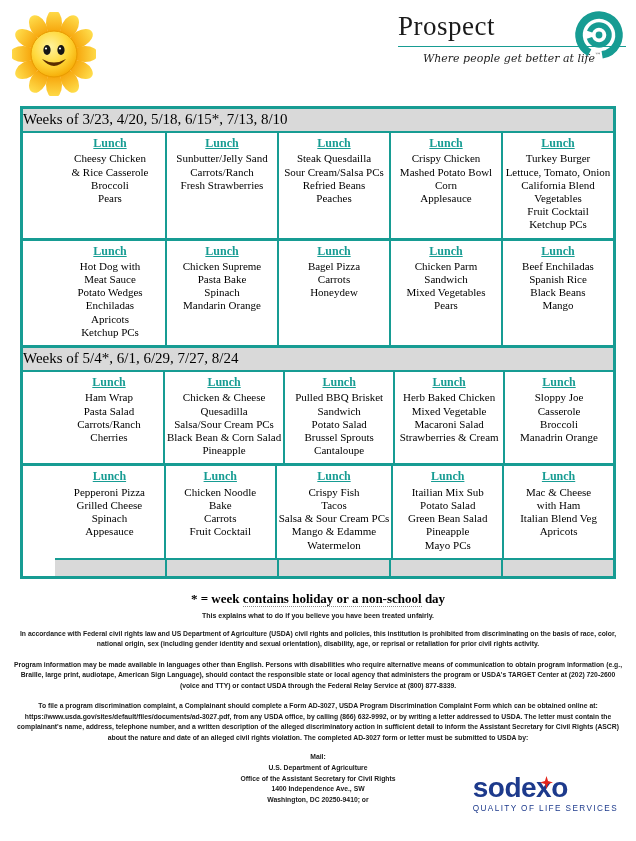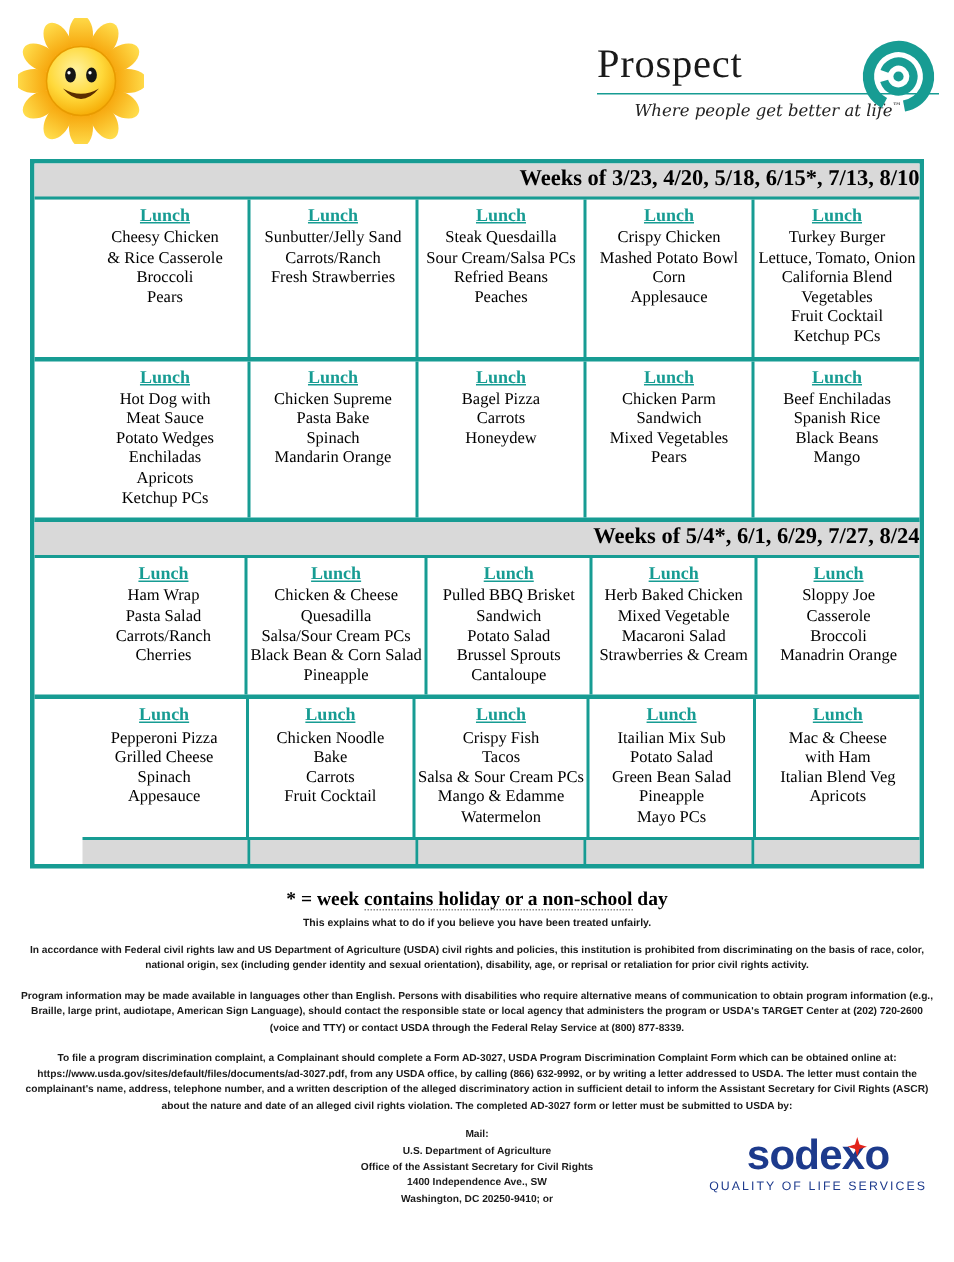--- a/index.html
+++ b/index.html
@@ -23,7 +23,7 @@
     font-family:"Liberation Serif",serif;letter-spacing:.5px;
   }
   .logo{margin-left:auto;width:228px;padding-top:2px;}
-  .logo-main{position:relative;padding-right:56px;margin-top:16px;}
+  .logo-main{position:relative;padding-right:56px;}
   .logo-name{font-size:27px;line-height:.92;color:#1a1a1a;letter-spacing:.5px;}
   .logo-row2{display:flex;align-items:flex-end;gap:5px;}
   .affiliate{font-family:"Liberation Sans",sans-serif;font-size:6.8px;font-weight:bold;font-style:italic;line-height:1.25;padding-bottom:3px;color:#1a1a1a;}

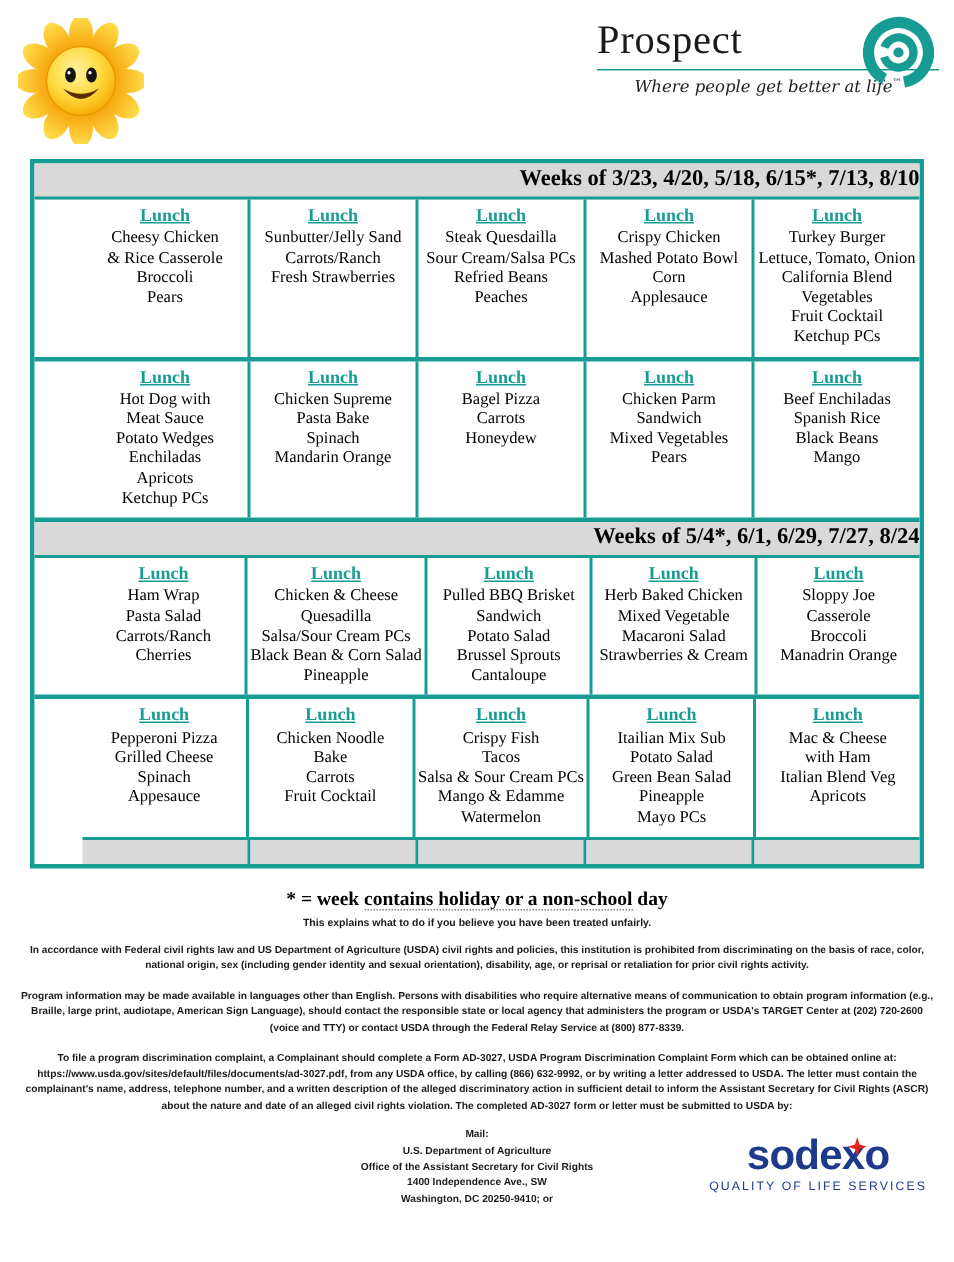--- a/index.html
+++ b/index.html
@@ -36,7 +36,7 @@
   .menu-wrap{margin:6px 20px 0 20px;border:3px solid var(--teal);}
   .week-section + .week-section{border-top:3px solid var(--teal);}
   .week-header{
-    background:var(--gray);text-align:right;font-weight:bold;font-size:15px;
+    background:var(--gray);text-align:left;font-weight:normal;font-size:15px;
     padding:2px 0 3px;border-bottom:2px solid var(--teal);
   }
   .week-row{display:flex;align-items:stretch;margin-left:32px;}

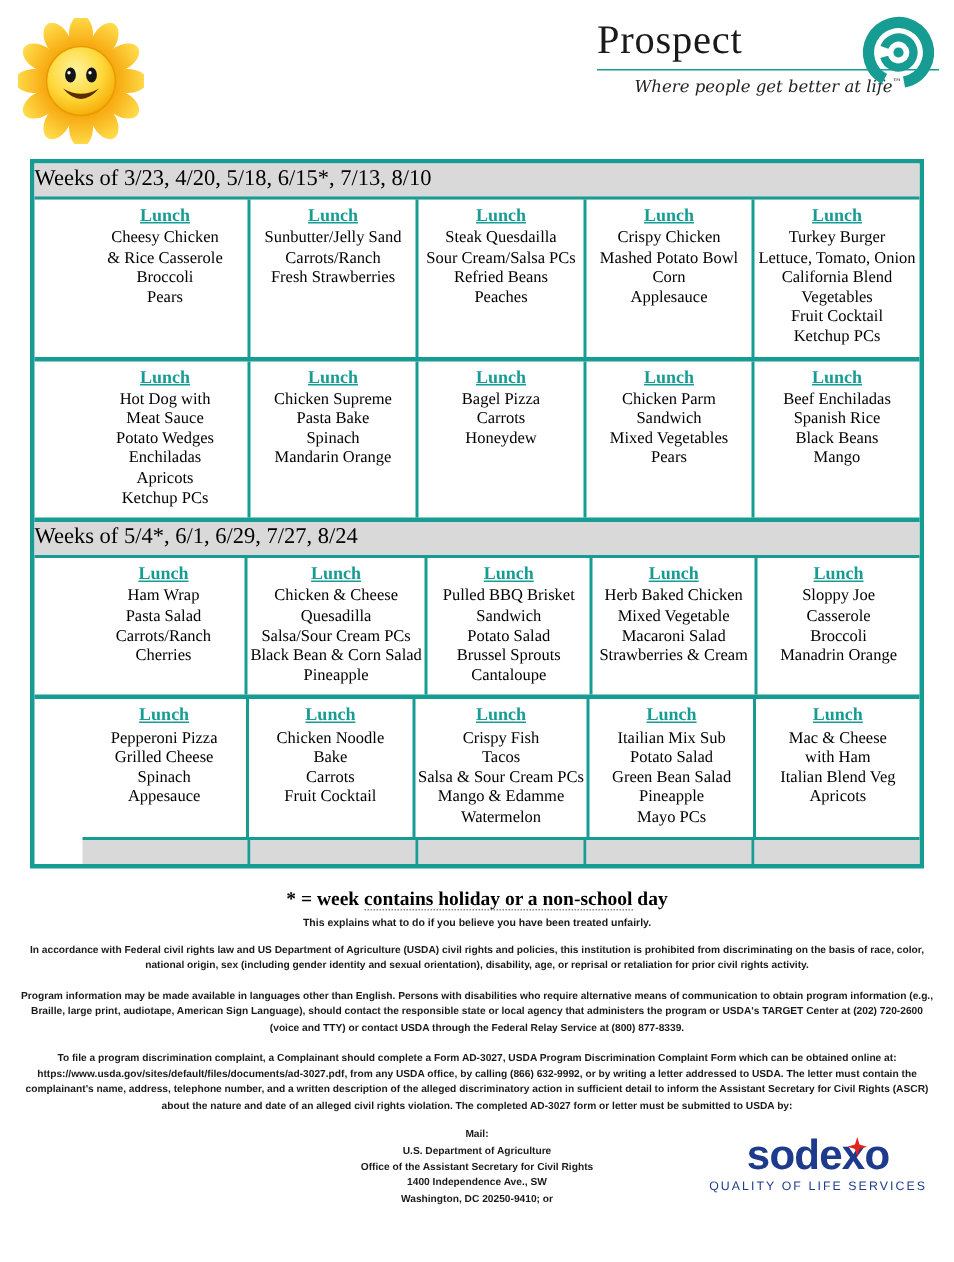--- a/index.html
+++ b/index.html
@@ -65,7 +65,7 @@
   }
 
   
-  .sodexo{position:absolute;right:18px;top:756px;text-align:center;}
+  .sodexo{position:absolute;right:18px;top:774px;}
   .sodexo-name{
     position:relative;display:inline-block;color:var(--sodexo-blue);
     font-family:"Liberation Sans",sans-serif;font-weight:bold;font-size:28px;

